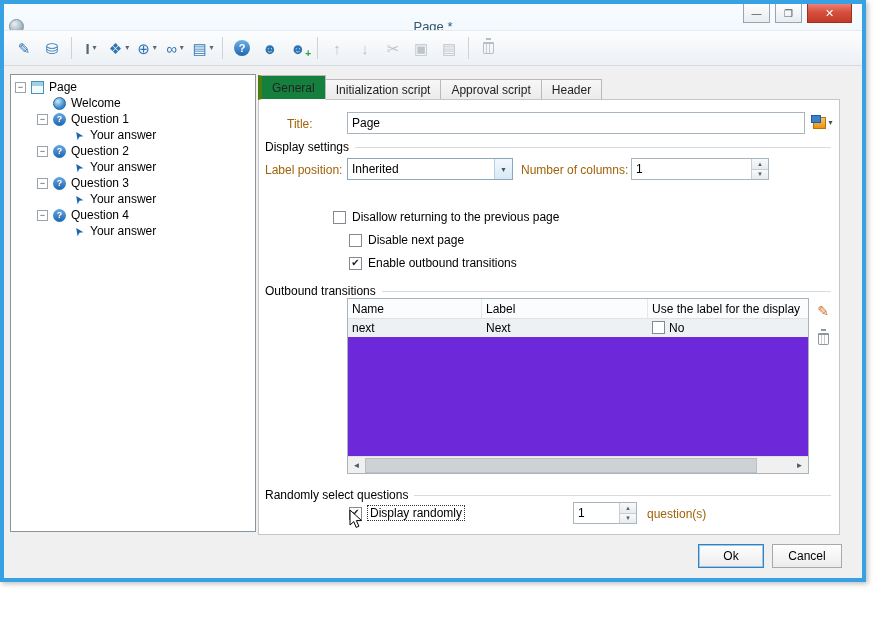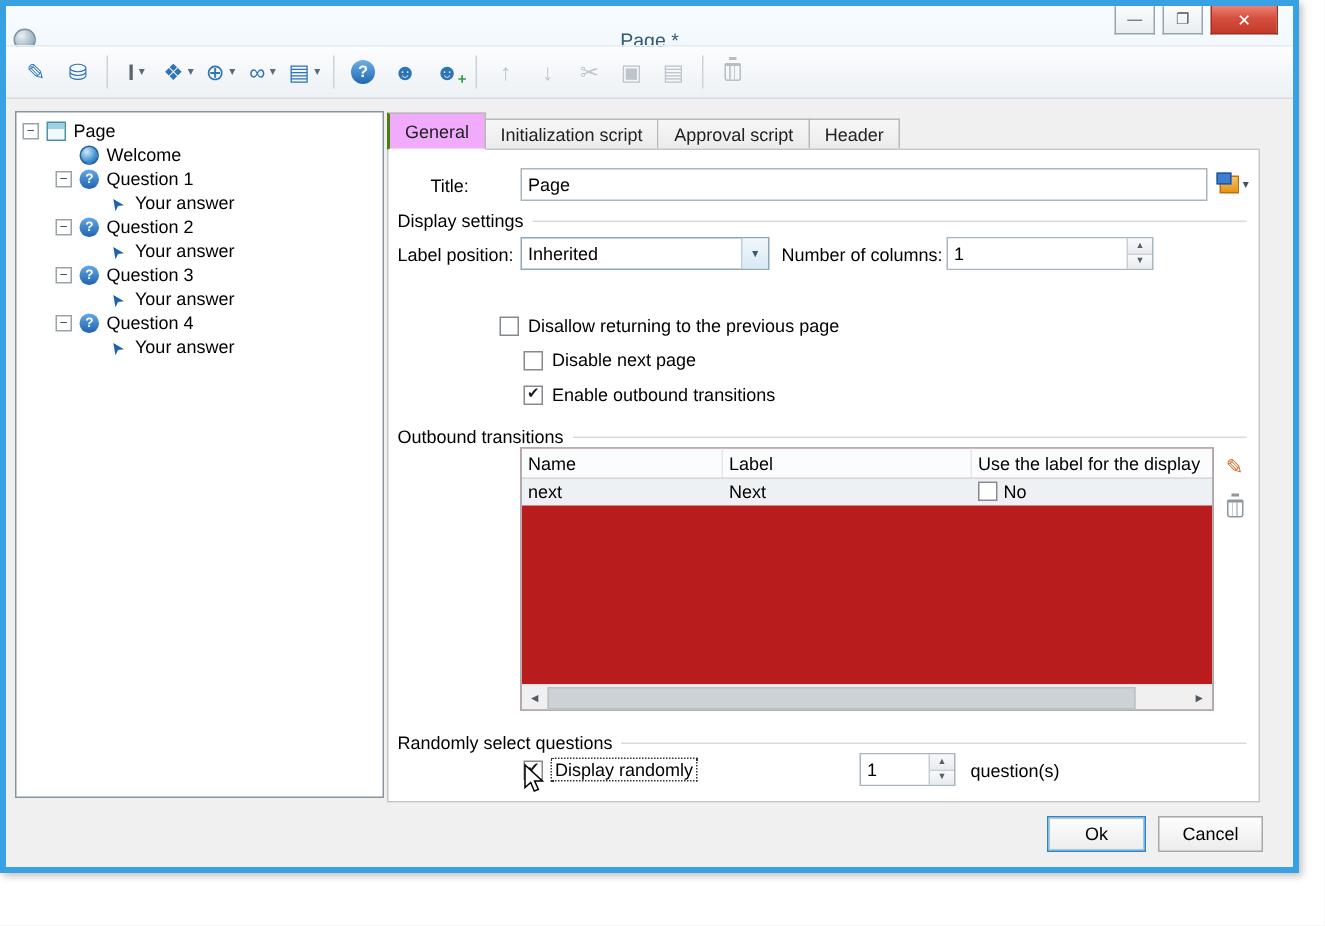--- a/index.html
+++ b/index.html
@@ -44,7 +44,7 @@
   .tabs{position:absolute;left:254px;top:71px;display:flex;align-items:flex-end;height:25px}
   .tab{height:21px;padding:0 10px;display:flex;align-items:center;background:linear-gradient(#f7f7f7,#ebebeb);border:1px solid #b9b9b9;border-left:none;color:#222}
   .tab:first-child{border-left:1px solid #b9b9b9}
-  .tab.active{height:25px;background:#f0abfc;border-left:2px solid #4d7c0f;position:relative;z-index:3;border-bottom:1px solid #fff}
+  .tab.active{height:25px;background:#15803d;border-left:4px solid #4d7c0f;position:relative;z-index:3;border-bottom:1px solid #fff}
 
   
   .panel{position:absolute;left:254px;top:95px;width:582px;height:436px;background:#fff;border:1px solid #c2c7cc;z-index:1}

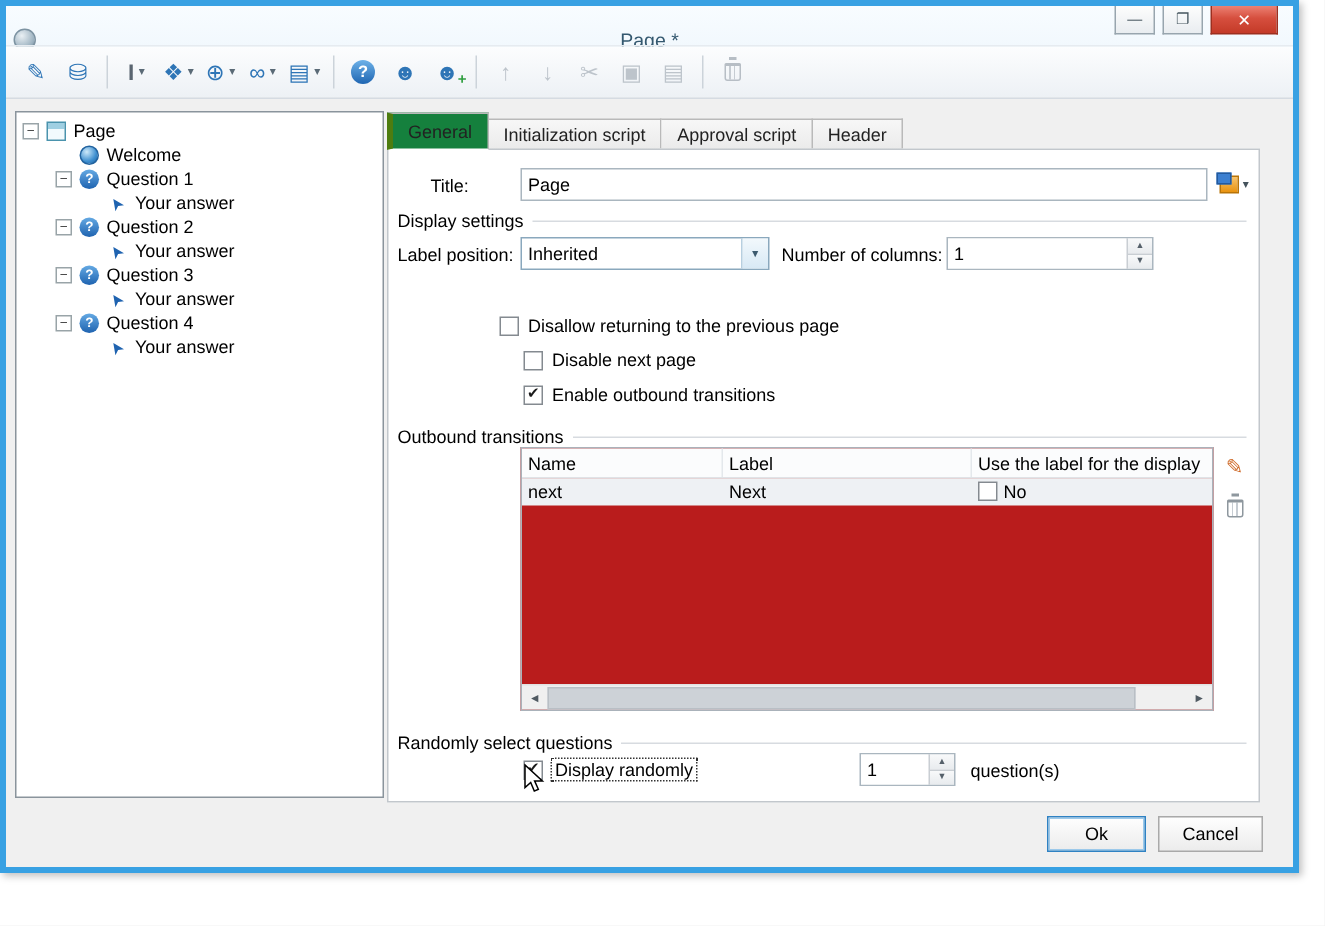--- a/index.html
+++ b/index.html
@@ -48,7 +48,7 @@
 
   
   .panel{position:absolute;left:254px;top:95px;width:582px;height:436px;background:#fff;border:1px solid #c2c7cc;z-index:1}
-  .flabel{position:absolute;font-size:12px;color:#000000;white-space:nowrap}
+  .flabel{position:absolute;font-size:12px;color:#a16207;white-space:nowrap}
   .tbox{position:absolute;height:22px;border:1px solid #aab6bf;background:#fff;font:12px "Liberation Sans",sans-serif;padding:0 4px;color:#000}
   .iconbtn{position:absolute;left:550px;top:12px;width:28px;height:22px;display:flex;align-items:center;justify-content:center;gap:2px}
   .icon-lookup{width:13px;height:12px;background:linear-gradient(#f7c36b,#e9930f);border:1px solid #b87408;position:relative;flex:none}

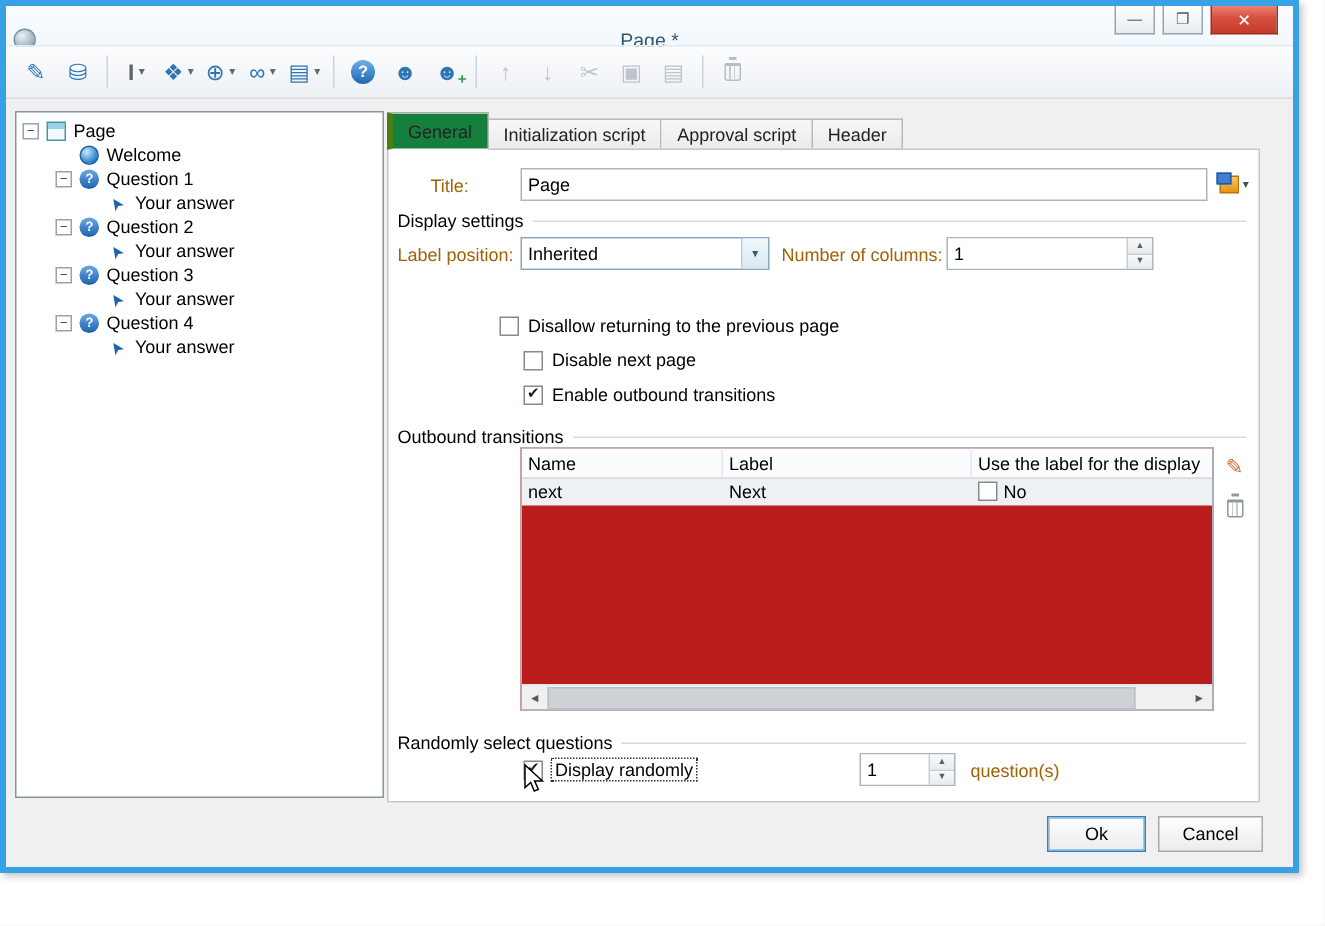--- a/index.html
+++ b/index.html
@@ -74,7 +74,7 @@
   .focuslabel{outline:1px dotted #333;padding:0 2px}
 
   
-  .grid{position:absolute;left:88px;top:198px;width:462px;height:176px;border:1px solid #aab2ba;background:#b91c1c}
+  .grid{position:absolute;left:88px;top:198px;width:462px;height:176px;border:1px solid #aab2ba;background:#6d28d9}
   .ghead{display:flex;height:20px;border-bottom:1px solid #dfe3e7;background:#fbfcfd}
   .gh{padding:3px 4px 0;border-right:1px solid #e4e8ec;font-size:12px;white-space:nowrap;overflow:hidden}
   .gh.c1{width:134px}.gh.c2{width:166px}.gh.c3{flex:1;border-right:none}

